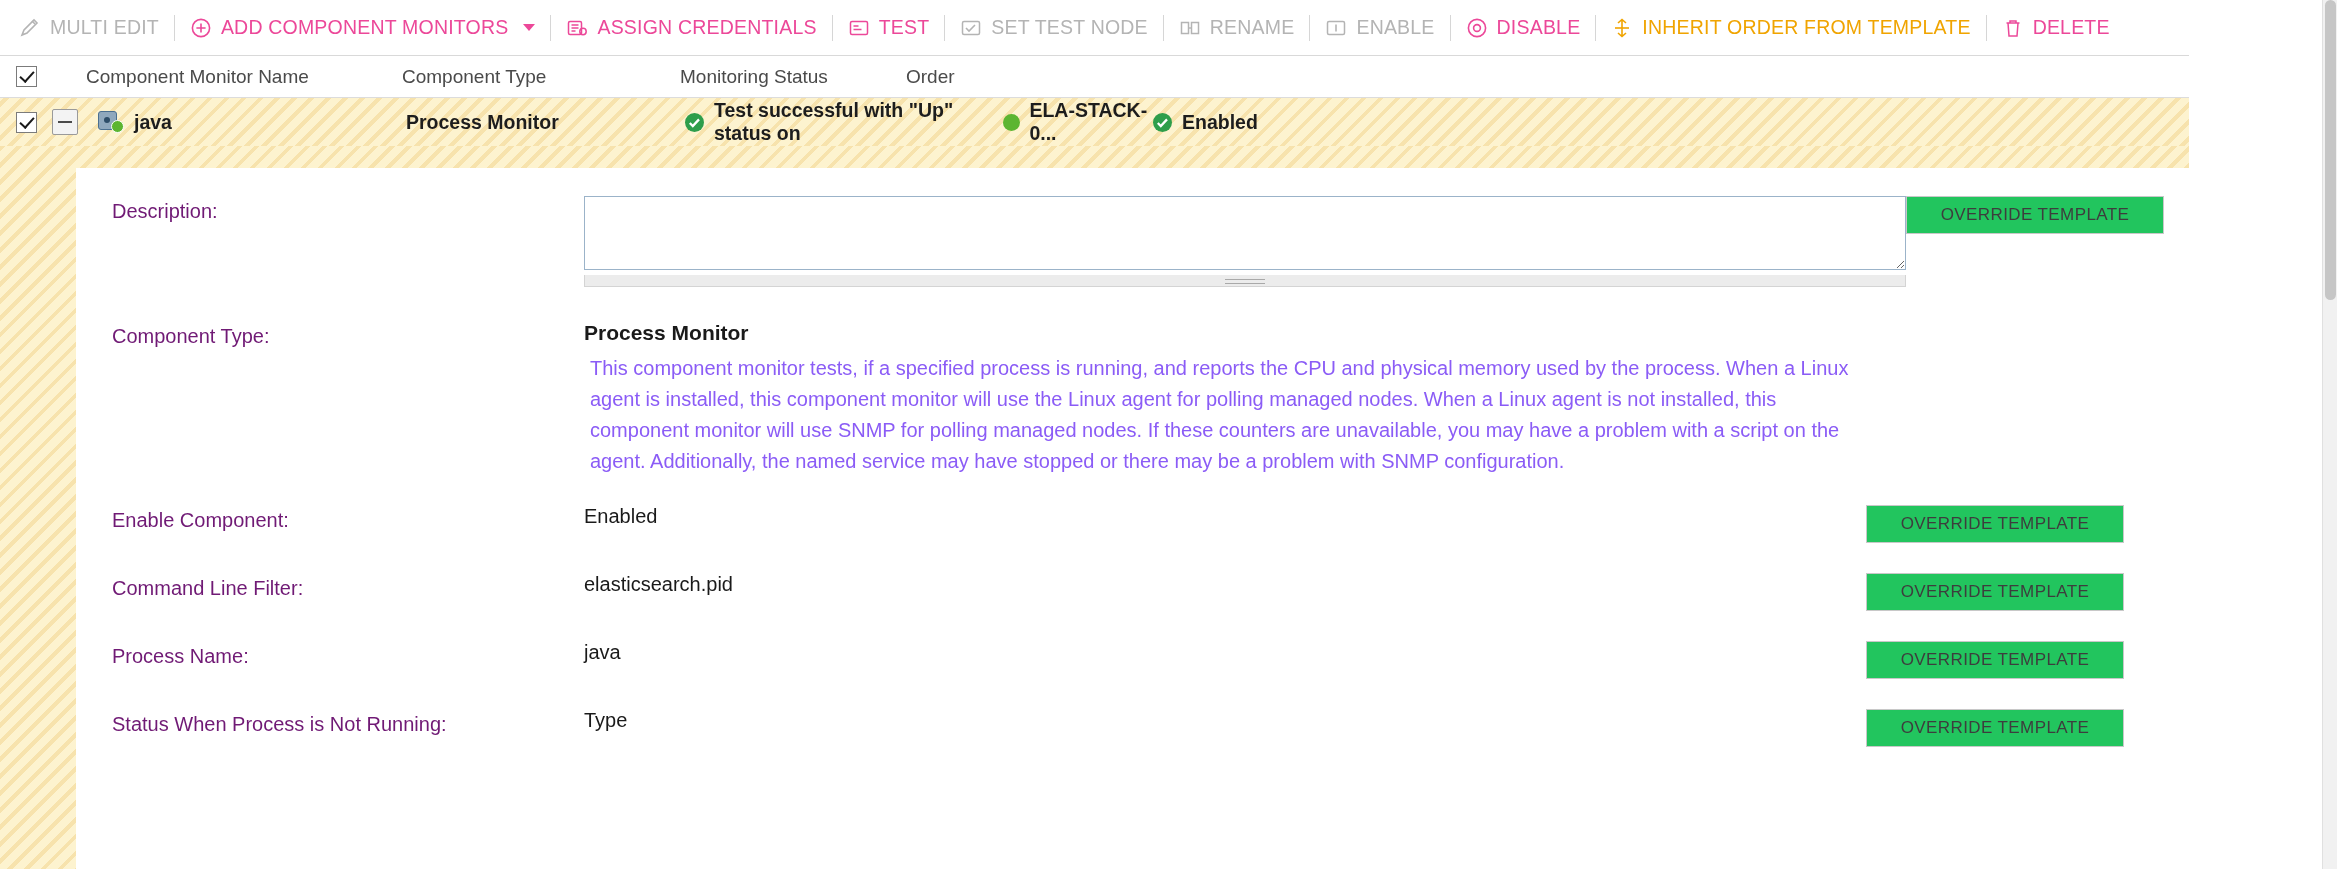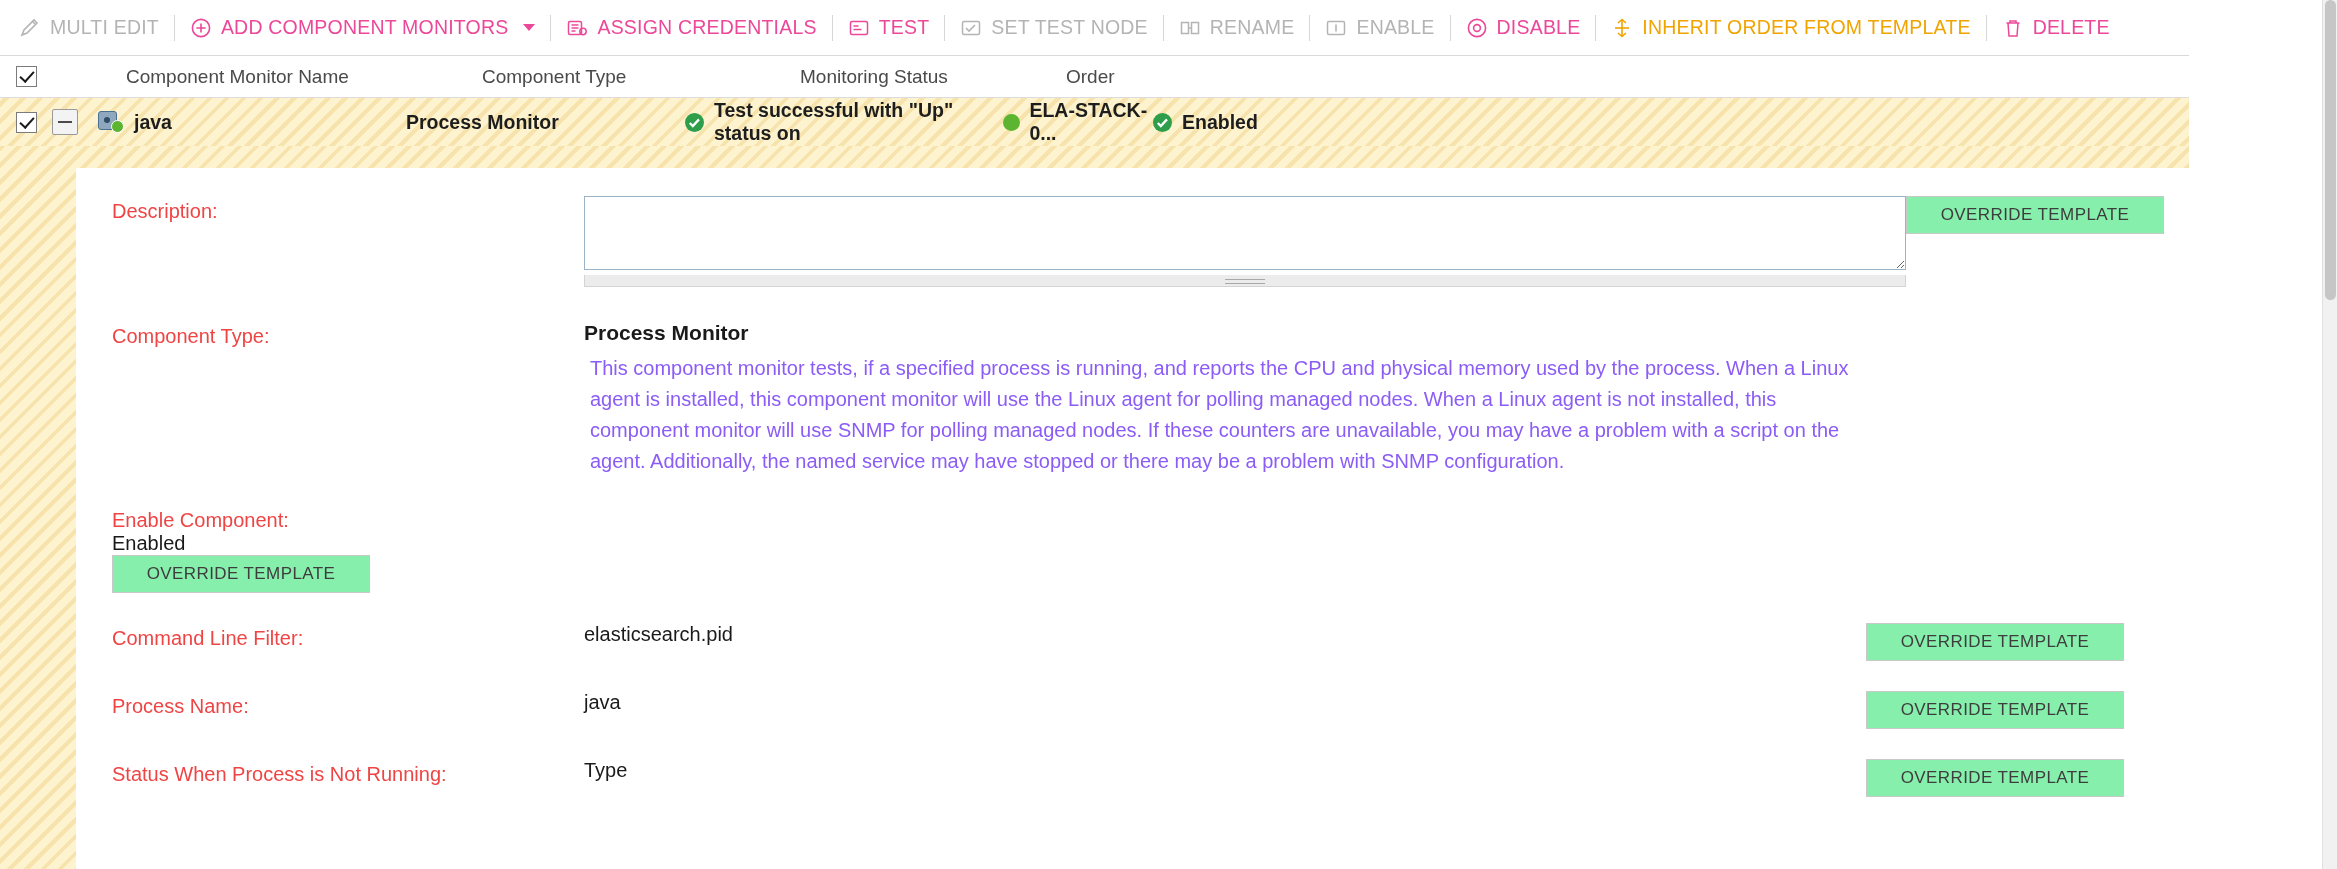--- a/index.html
+++ b/index.html
@@ -63,7 +63,6 @@
     font-size: 19px;
     color: #4a4a4a;
     font-weight: 400;
-    gap: 40px;
   }
   .chk-cell { width: 52px; display: flex; align-items: center; justify-content: center; }
   .cb {

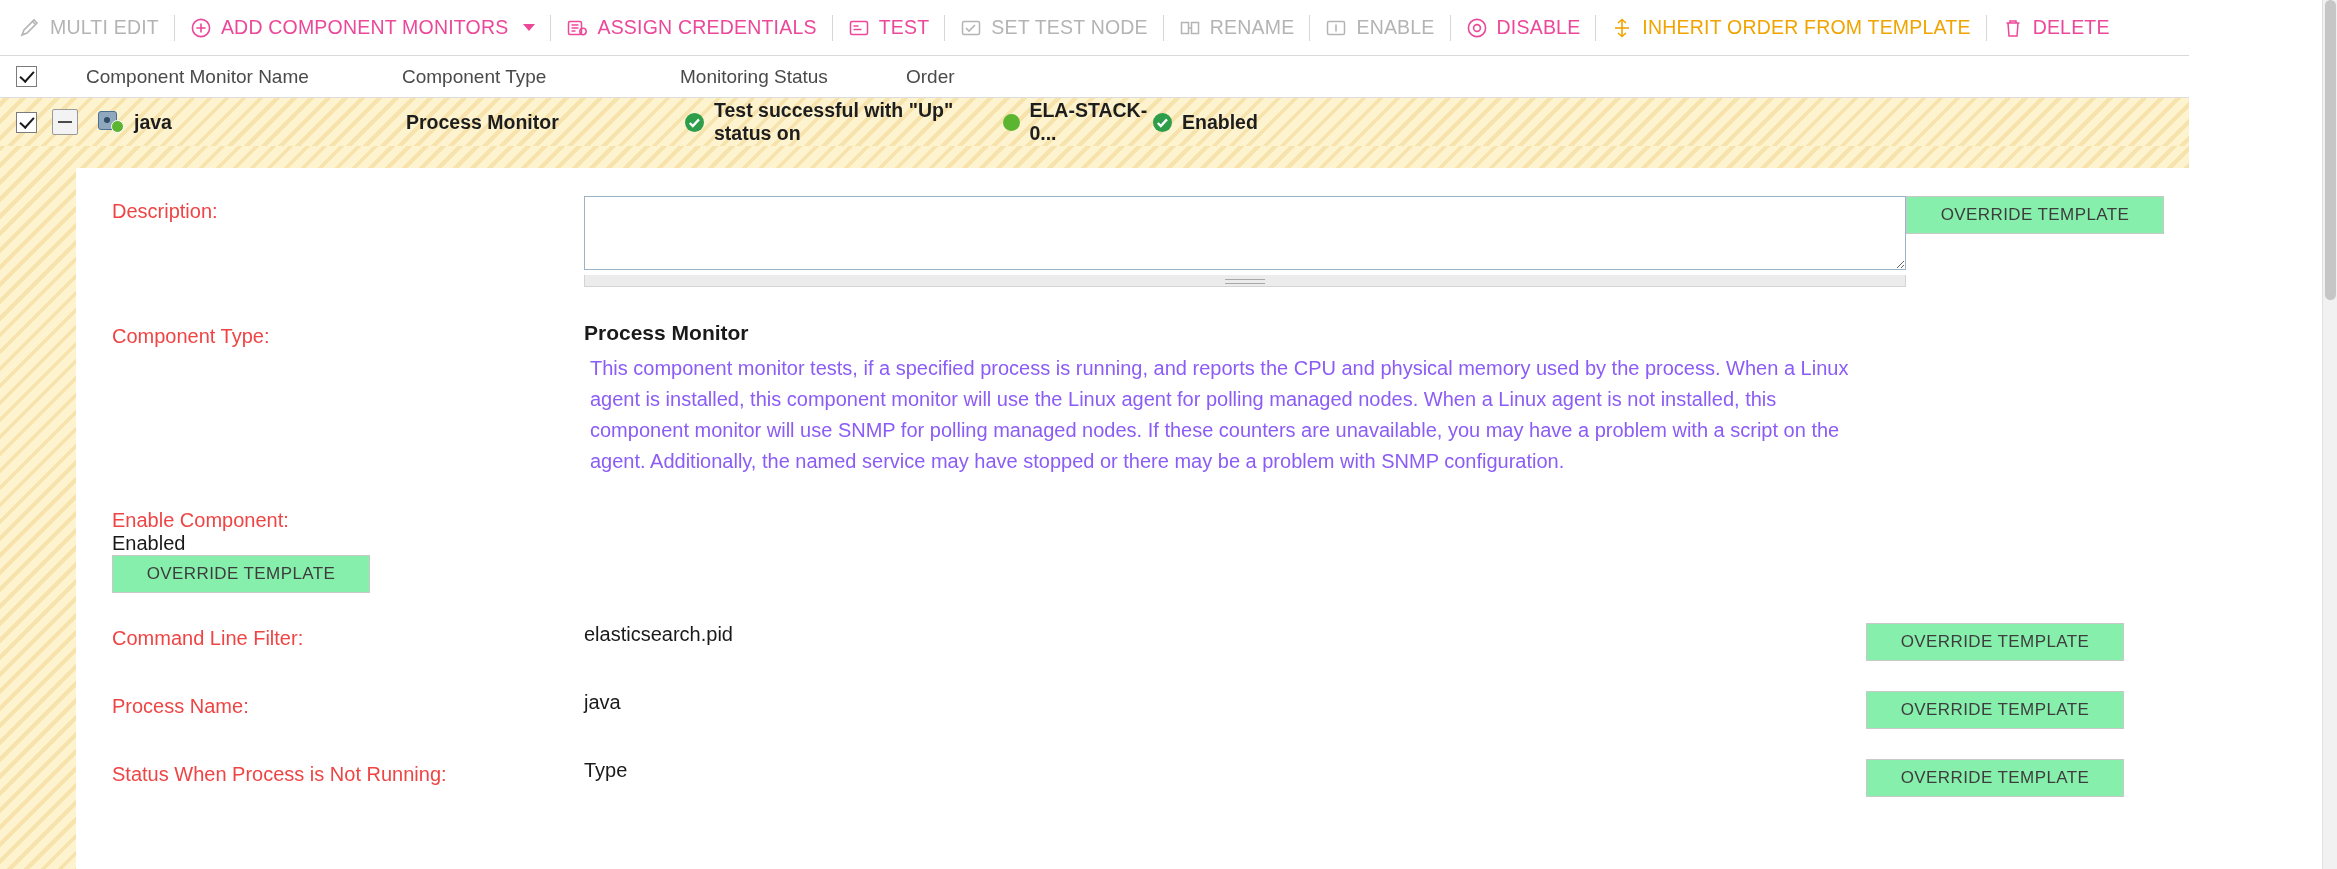--- a/index.html
+++ b/index.html
@@ -184,7 +184,7 @@
   .flabel {
     width: 472px;
     font-size: 20px;
-    color: #ef4444;
+    color: #701a75;
     padding-top: 4px;
     flex: 0 0 auto;
   }

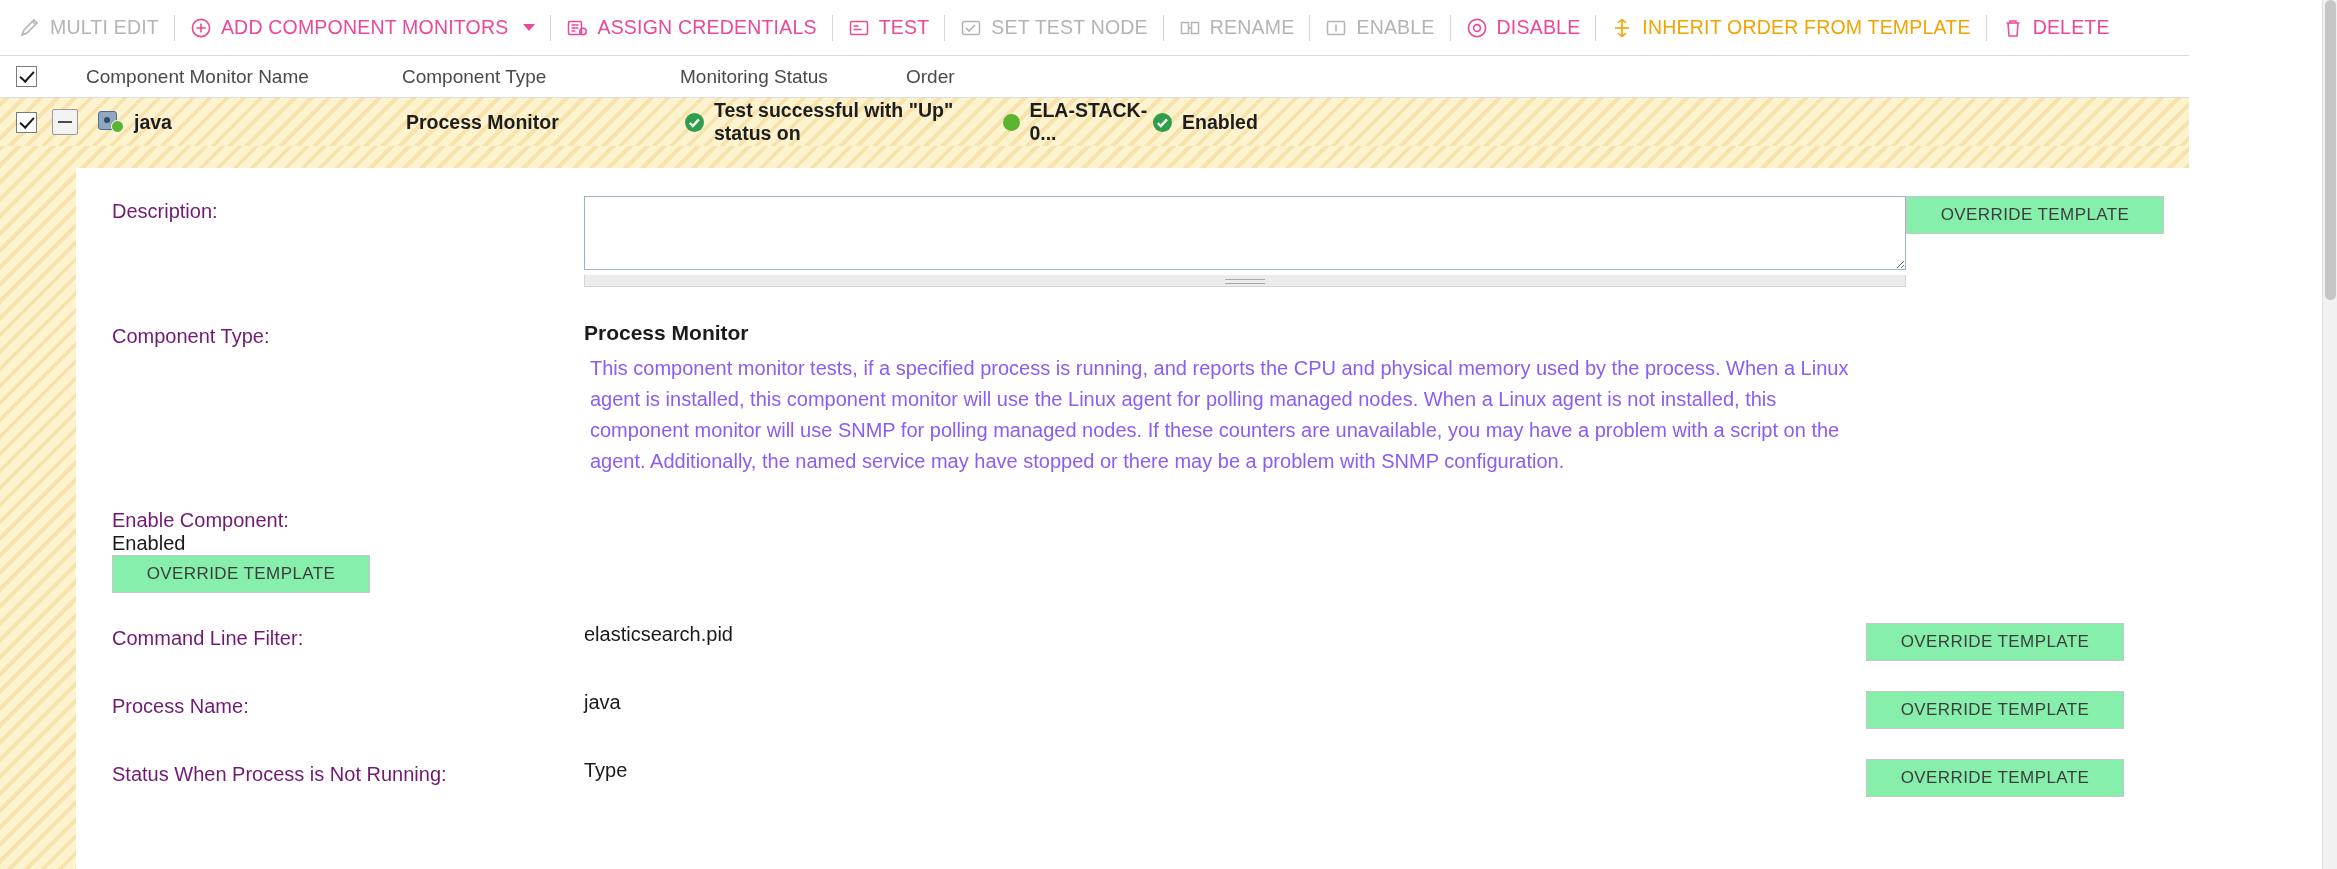--- a/index.html
+++ b/index.html
@@ -195,7 +195,7 @@
     text-align: center;
     padding: 8px 10px;
     border: 1px solid #c8c8c8;
-    background: #86efac;
+    background: #22c55e;
     color: #3d3d3d;
     font-size: 17px;
     letter-spacing: .4px;

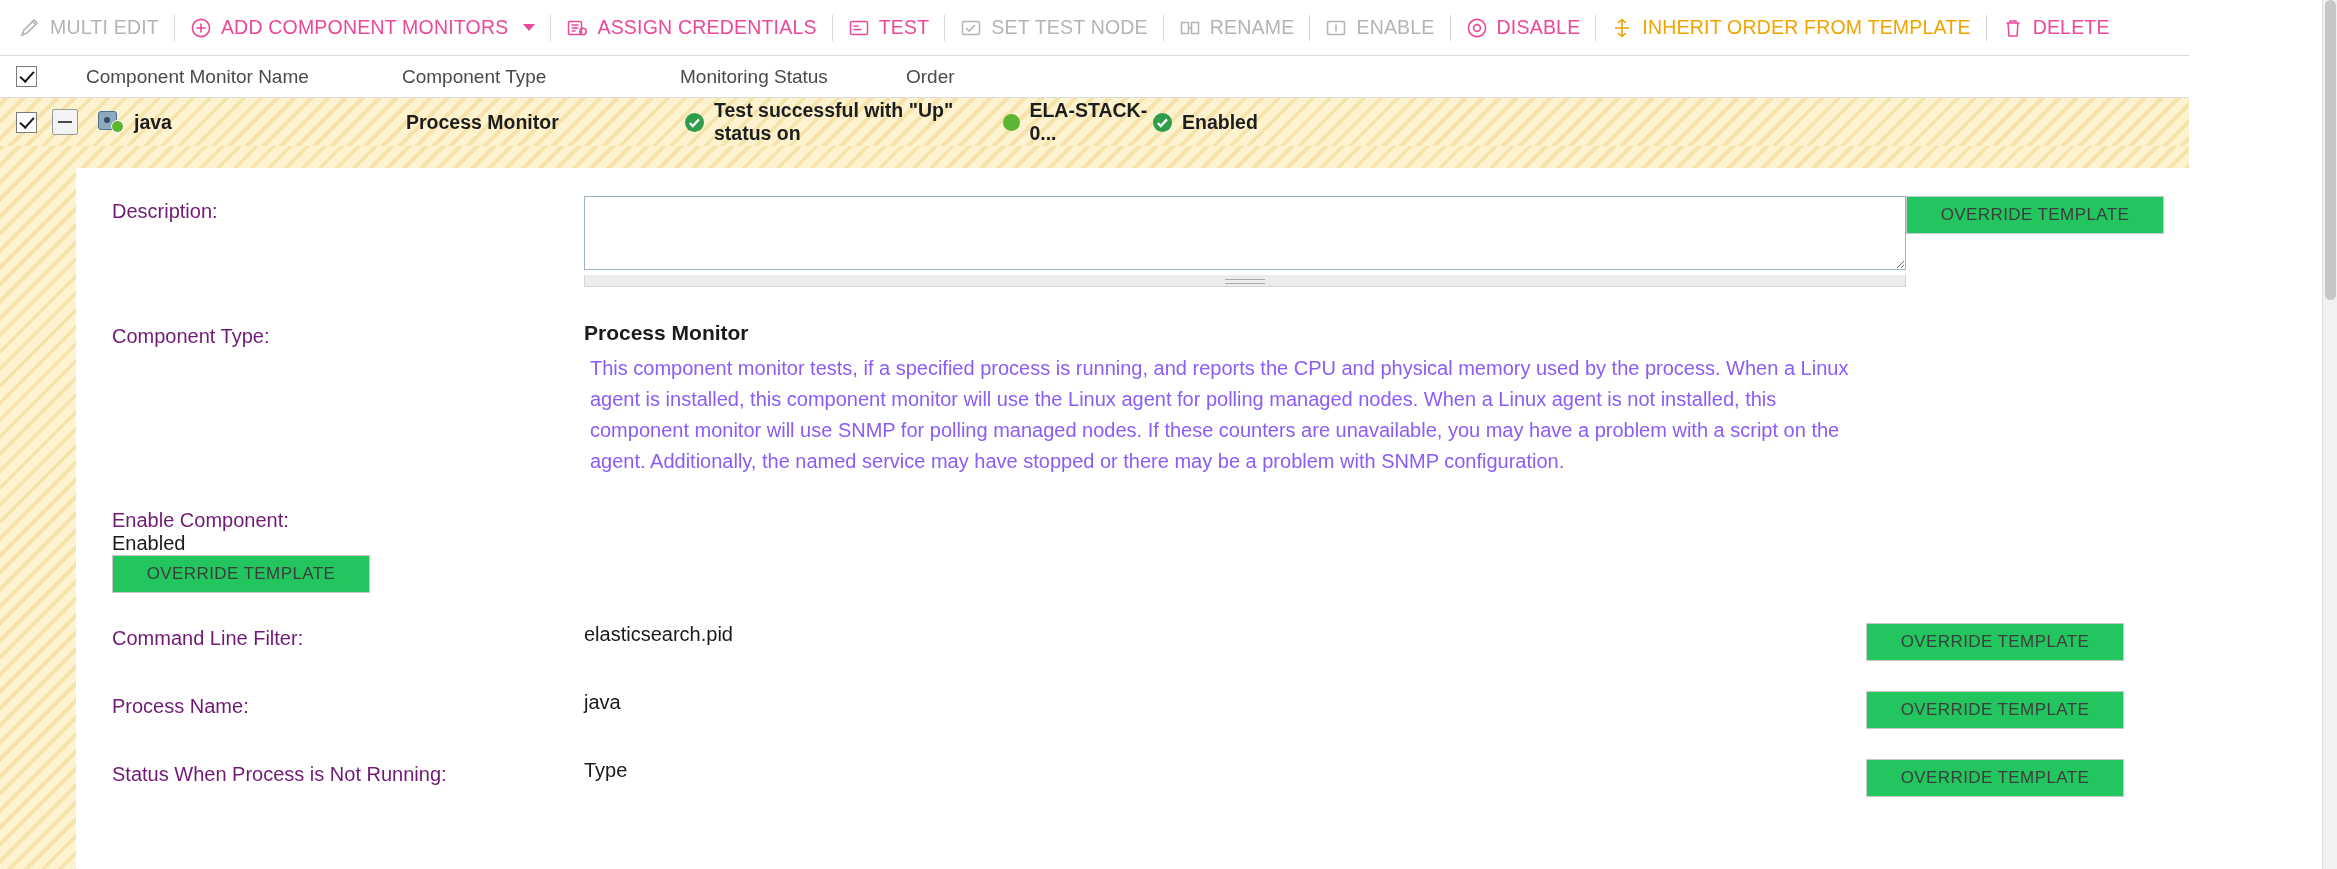--- a/index.html
+++ b/index.html
@@ -451,7 +451,7 @@
         <div class="fbtn-col"></div>
       </div>
 
-      <div class="frow" style="margin-bottom:30px;flex-direction:column;">
+      <div class="frow" style="margin-bottom:30px;">
         <div class="flabel">Enable Component:</div>
         <div class="fvalue">Enabled</div>
         <div class="fbtn-col">

